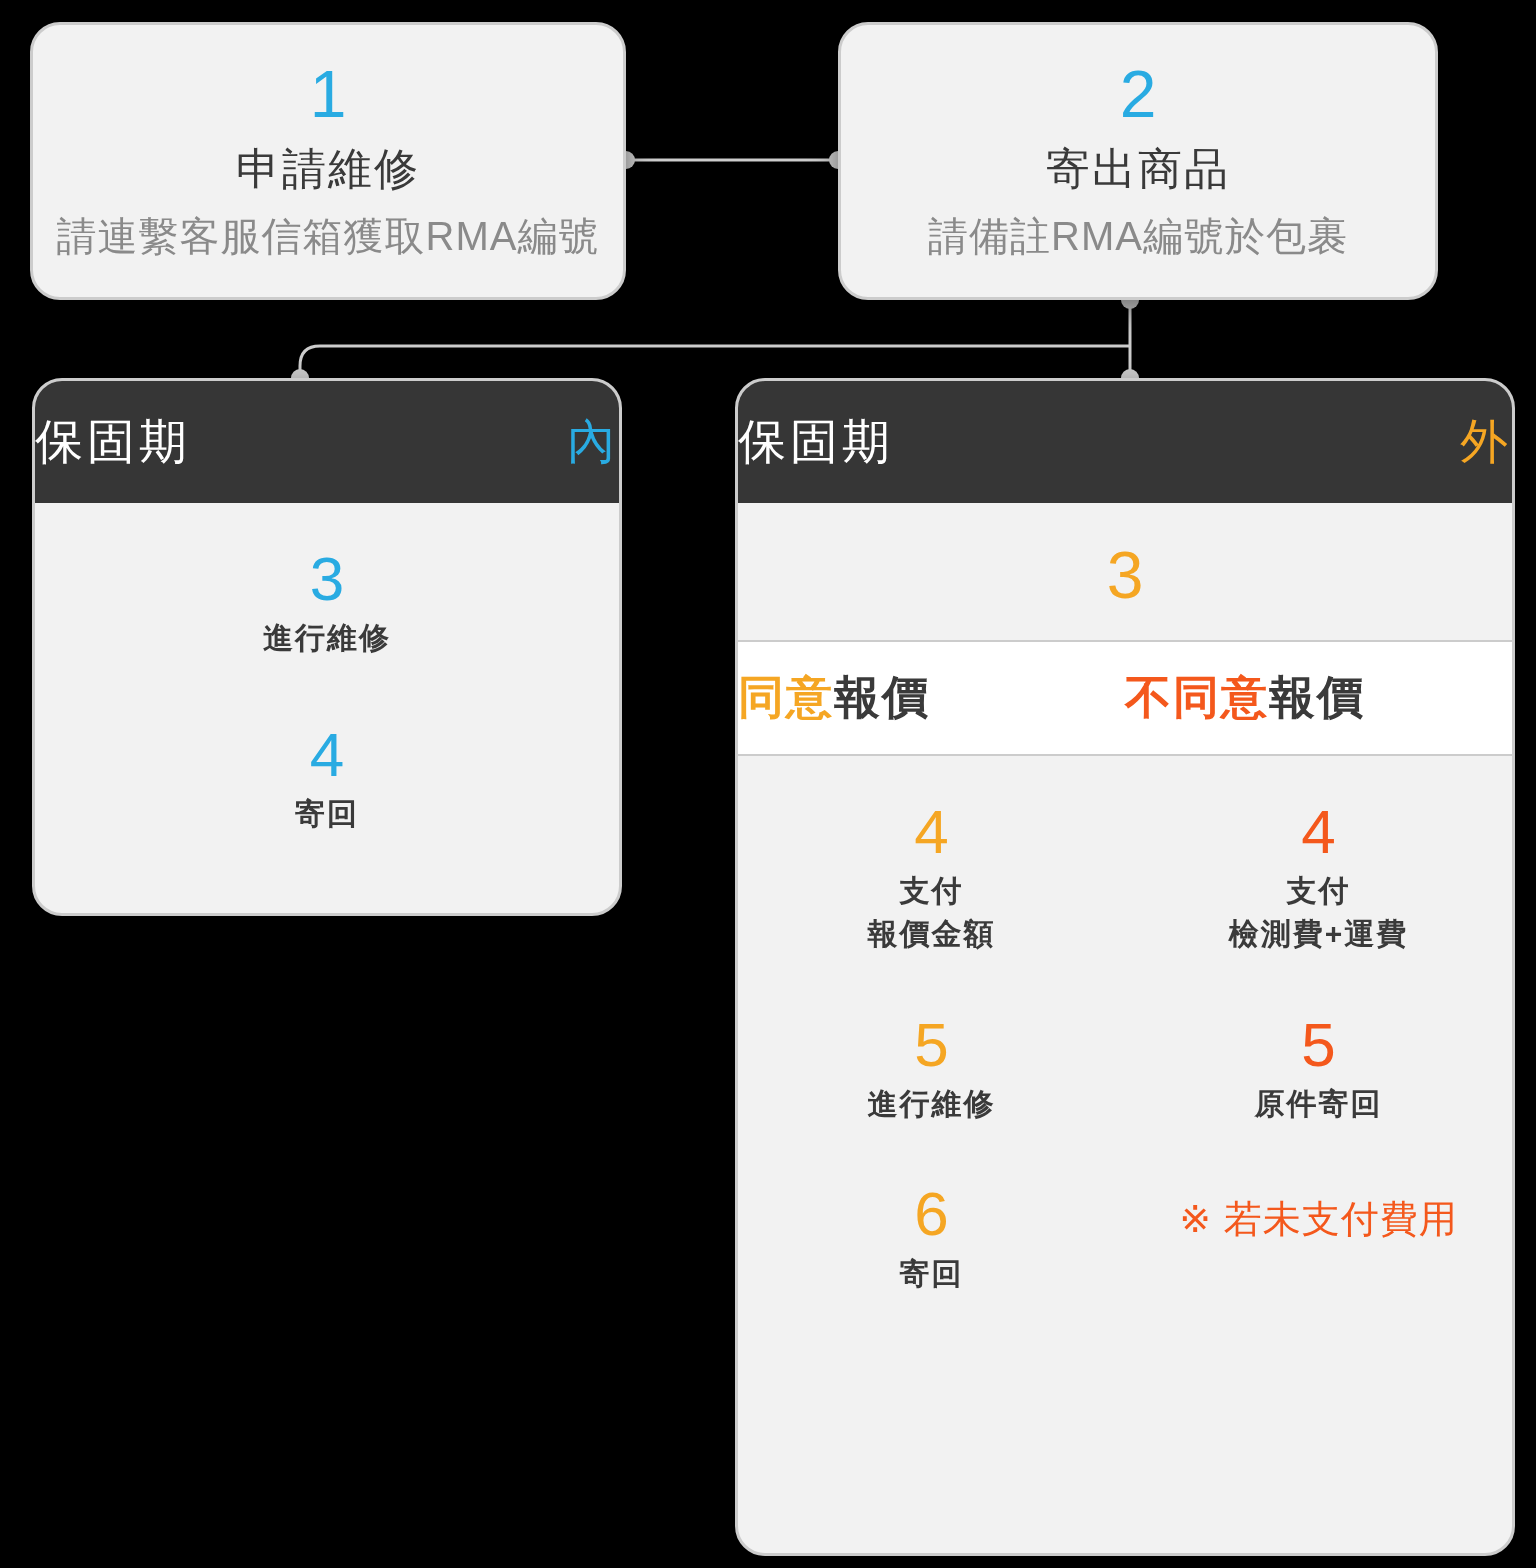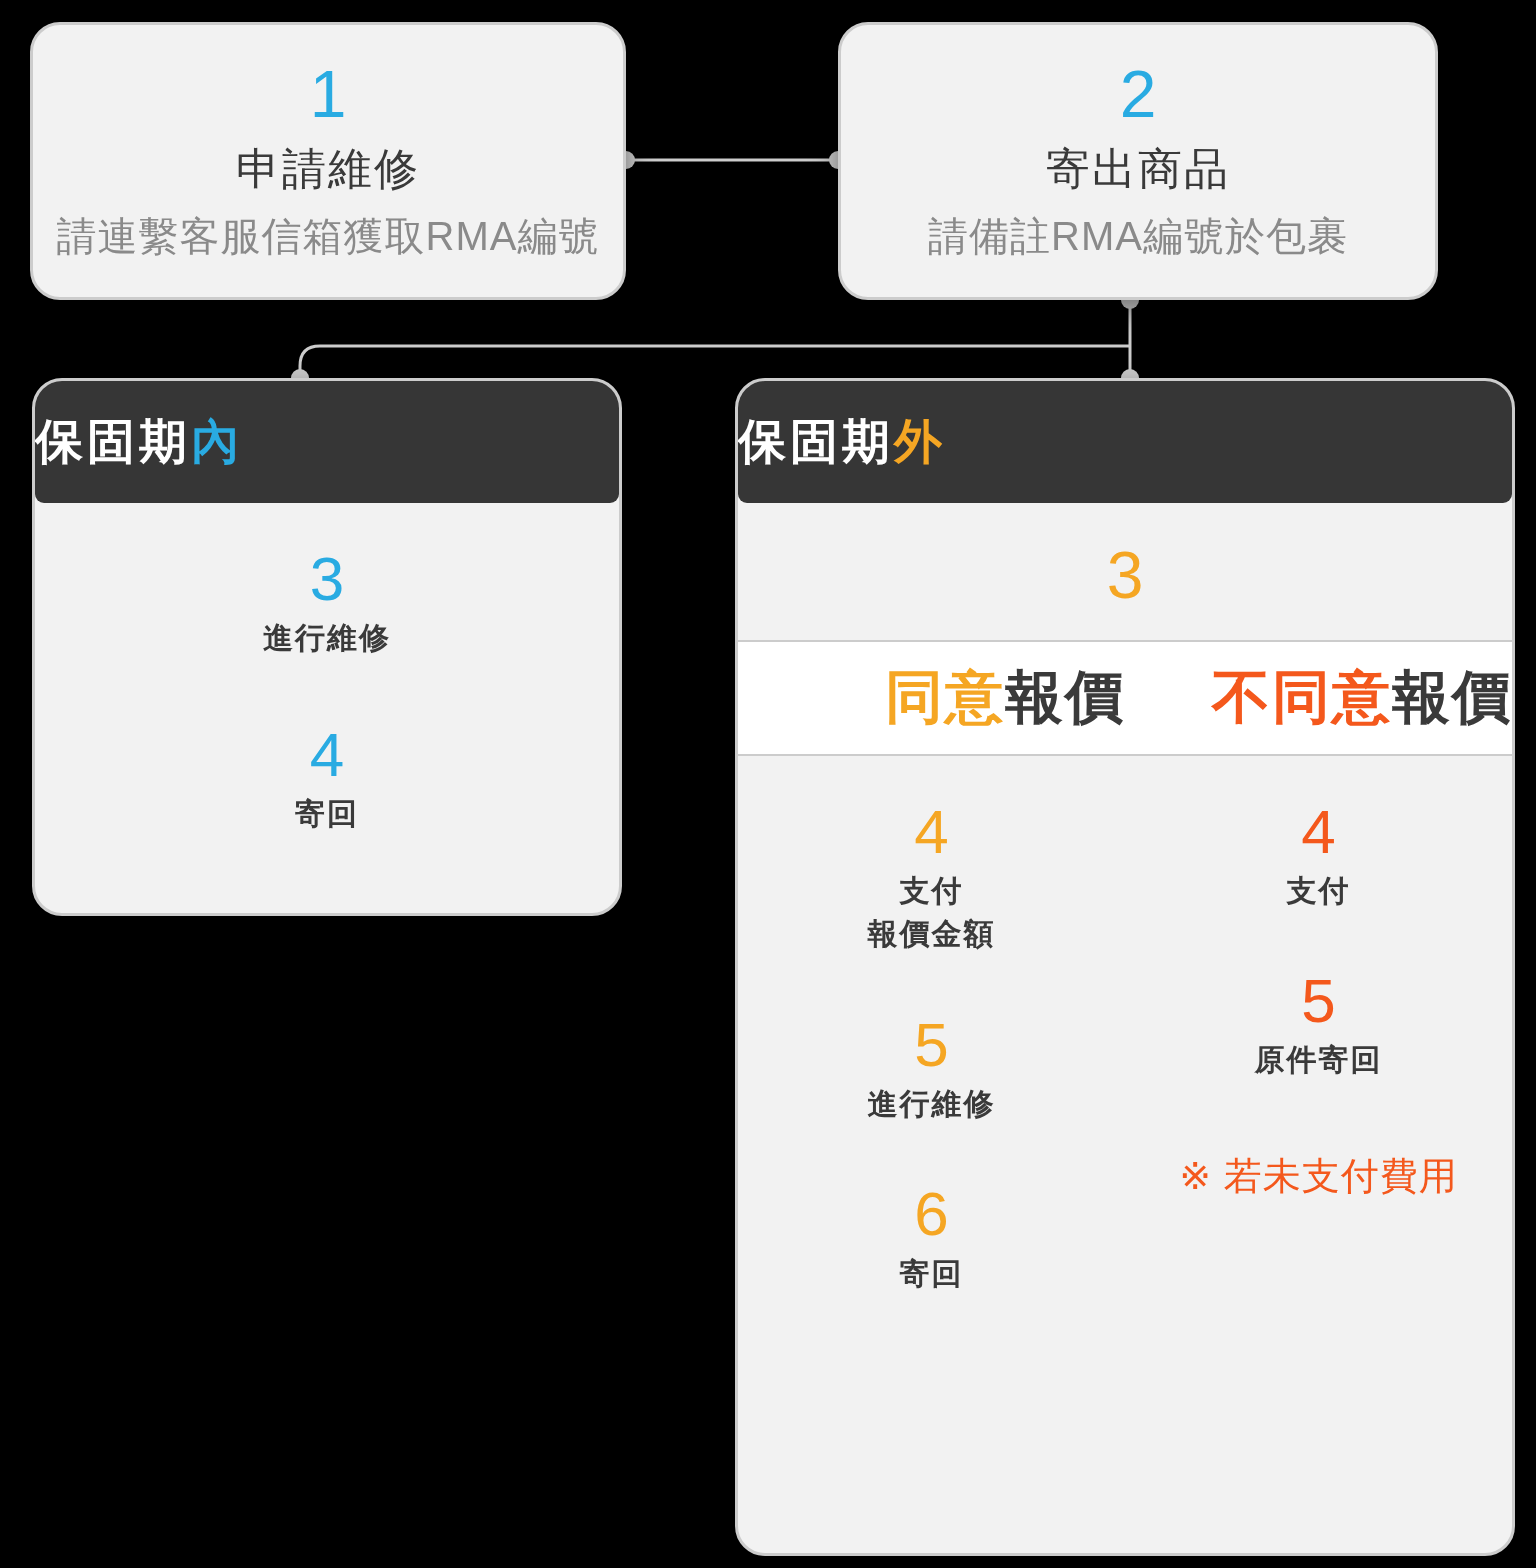--- a/index.html
+++ b/index.html
@@ -34,8 +34,8 @@
   .panel{display:flex;flex-direction:column;overflow:hidden;}
   .panel-header{
     flex:0 0 122px;background:var(--header_bg,#363636);
-    display:flex;align-items:center;justify-content:flex-start;
-    font-size:48px;font-weight:bold;color:#ffffff;letter-spacing:4px;border-radius:9px;
+    display:flex;align-items:center;justify-content:space-between;
+    font-size:48px;font-weight:normal;color:#ffffff;letter-spacing:4px;
   }
   .accent-blue{color:var(--blue,#29abe2);}
   .accent-amber{color:var(--amber,#f5a623);}

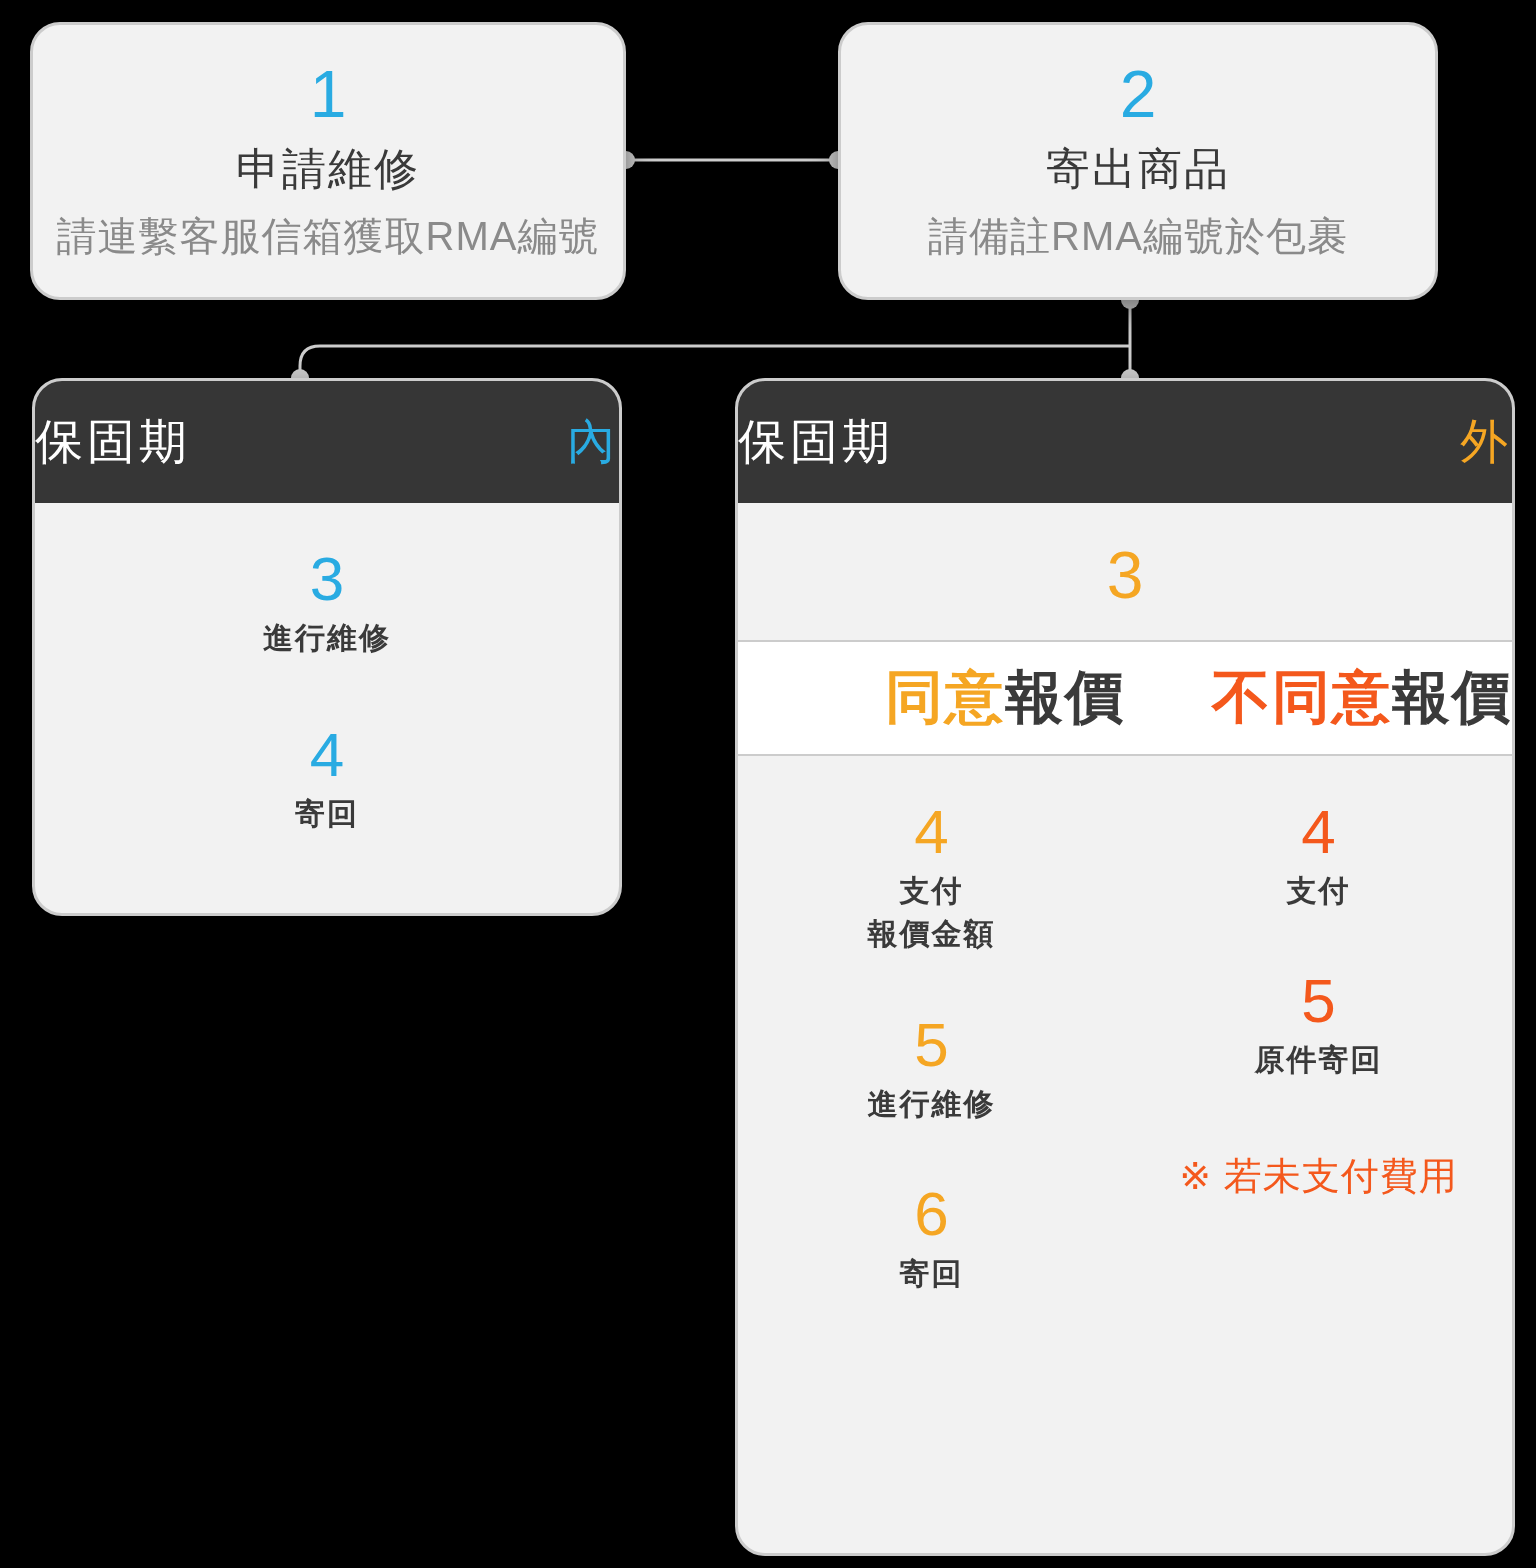--- a/index.html
+++ b/index.html
@@ -55,7 +55,7 @@
     border-bottom:2px solid var(--line,#ccc);
     display:grid;grid-template-columns:1fr 1fr;align-items:center;
   }
-  .band .band-title{font-size:58px;font-weight:bold;color:var(--text_dark,#3a3a3a);text-align:right;letter-spacing:2px;}
+  .band .band-title{font-size:46px;font-weight:bold;color:var(--text_dark,#3a3a3a);text-align:left;letter-spacing:2px;}
   .cols{flex:1;width:100%;display:grid;grid-template-columns:1fr 1fr;padding-top:42px;}
   .col{display:flex;flex-direction:column;align-items:center;gap:58px;}
   .note{

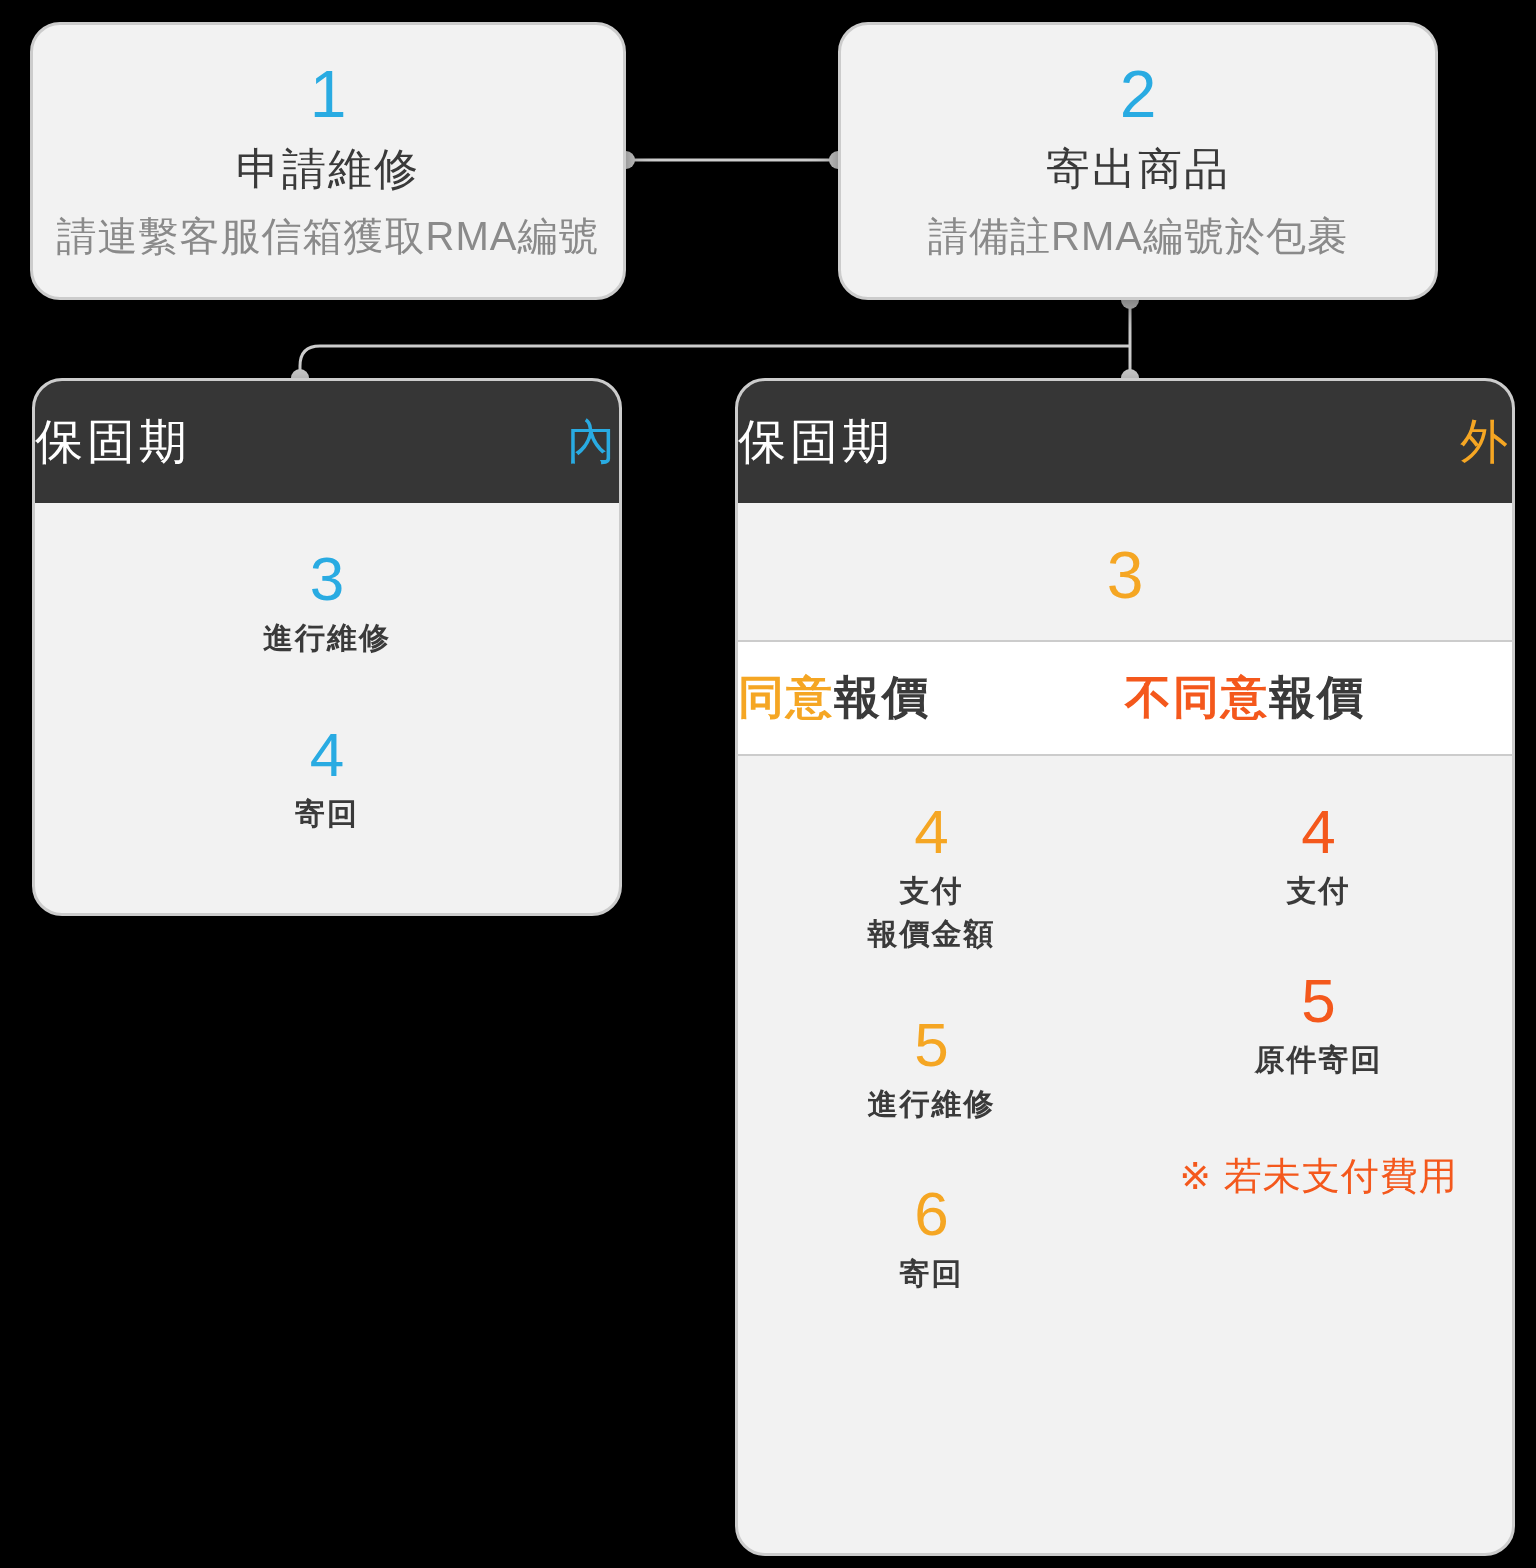--- a/index.html
+++ b/index.html
@@ -153,6 +153,7 @@
         <div class="step">
           <div class="num orange">4</div>
           <div class="label">支付</div>
+          <div class="label">檢測費+運費</div>
         </div>
         <div class="step">
           <div class="num orange">5</div>

